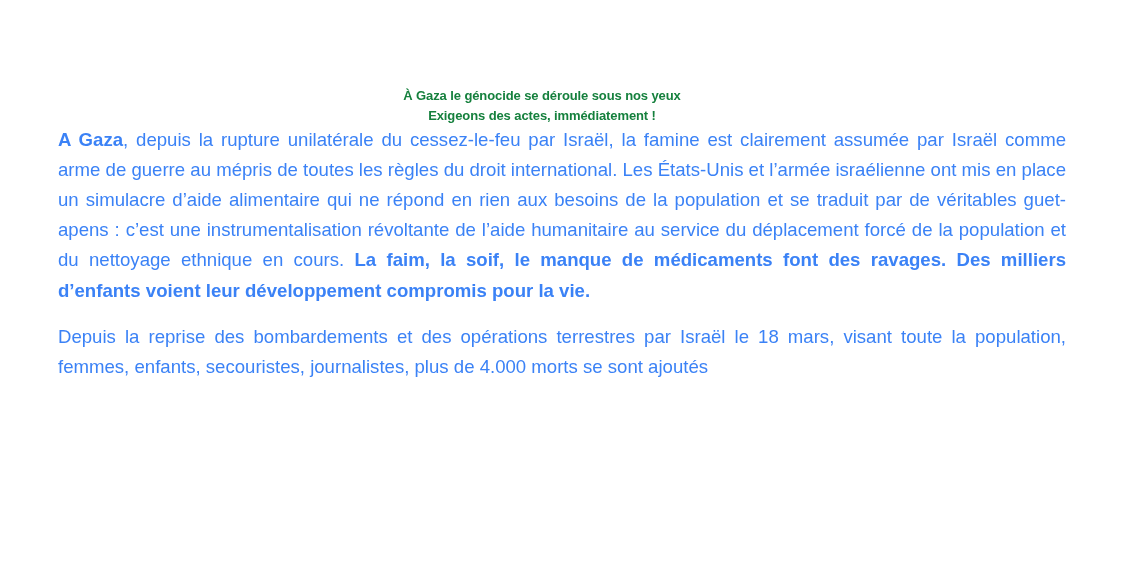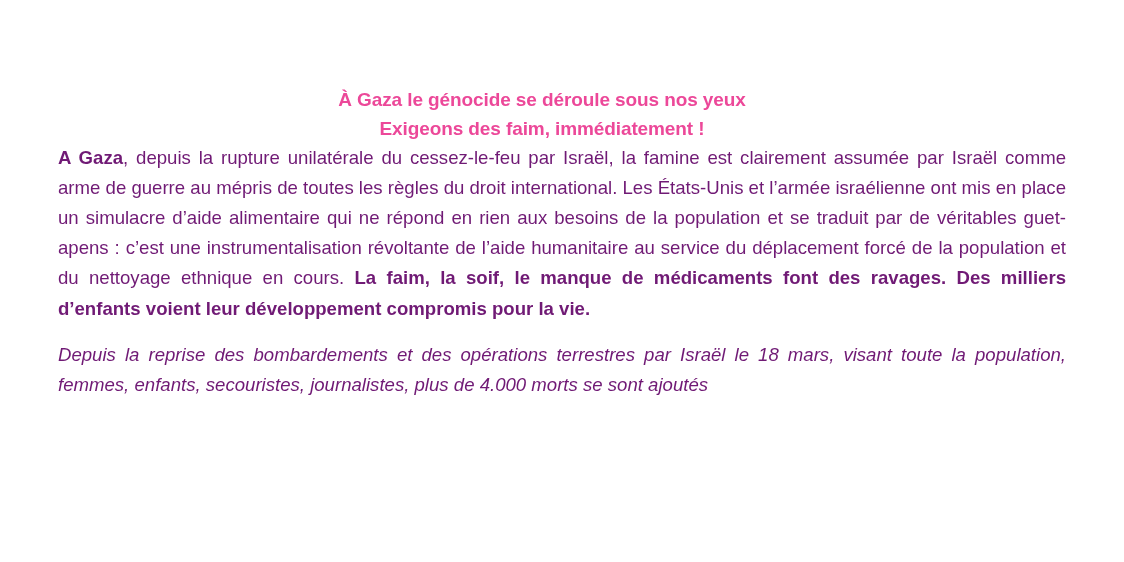--- a/index.html
+++ b/index.html
@@ -44,11 +44,11 @@
     padding-right: 40px;
   }
   .title-line {
-    font-size: 19px;
+    font-size: 13px;
     font-weight: bold;
     line-height: 1.5;
     letter-spacing: -0.1px;
-    color: #ec4899;
+    color: #15803d;
   }
 
   

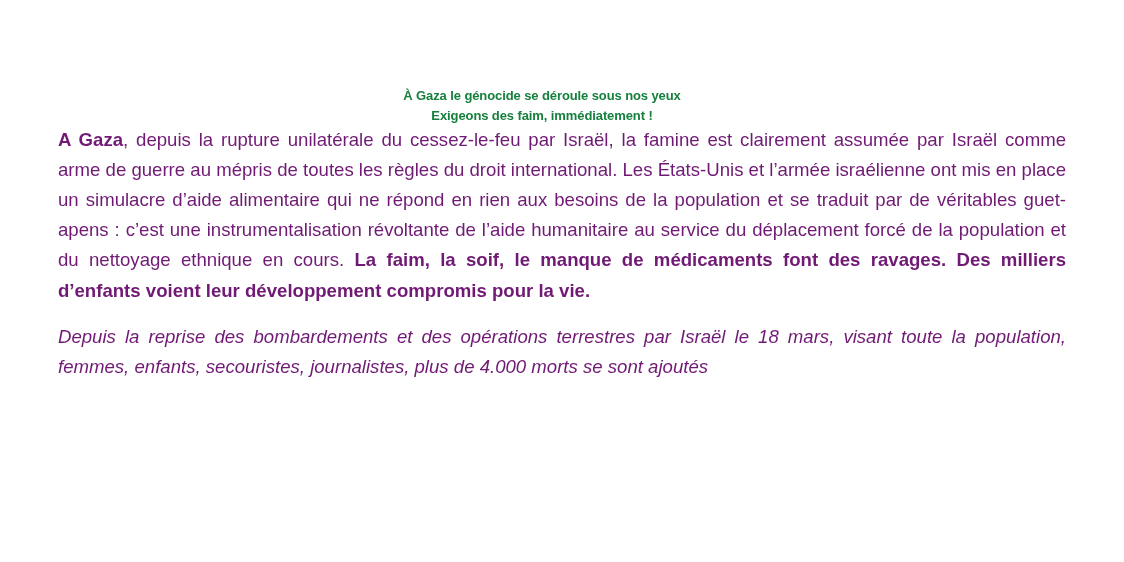--- a/index.html
+++ b/index.html
@@ -85,7 +85,7 @@
 
     <div class="title-block">
       <div class="title-line">À Gaza le génocide se déroule sous nos yeux</div>
-      <div class="title-line">Exigeons des faim, immédiatement !</div>
+      <div class="title-line">Exigeons des actes, immédiatement !</div>
     </div>
 
   </div>

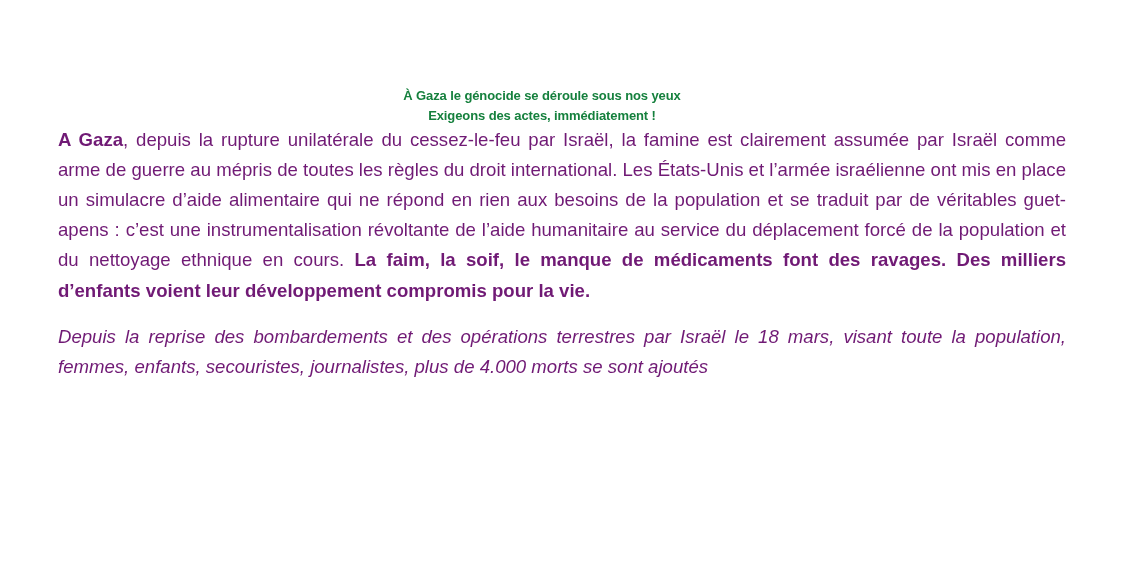--- a/index.html
+++ b/index.html
@@ -62,7 +62,7 @@
     line-height: 1.62;
     text-align: justify;
     text-justify: inter-word;
-    color: #701a75;
+    color: #3b82f6;
   }
   p.para:last-child {
     margin-bottom: 8px;

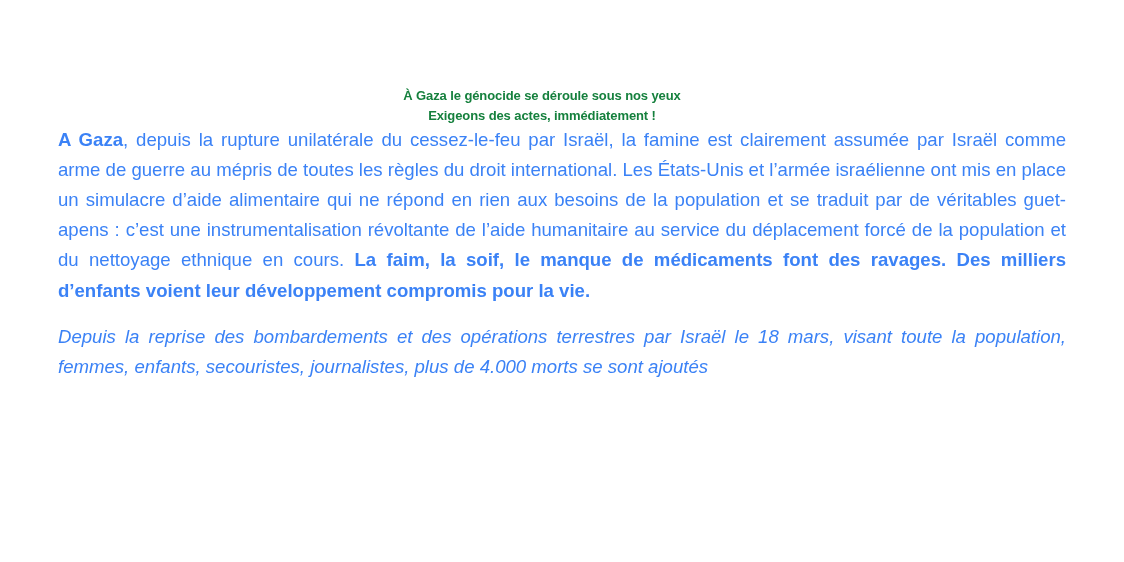--- a/index.html
+++ b/index.html
@@ -66,7 +66,6 @@
   }
   p.para:last-child {
     margin-bottom: 8px;
-    font-style: italic;
   }
   .b {
     font-weight: bold;

